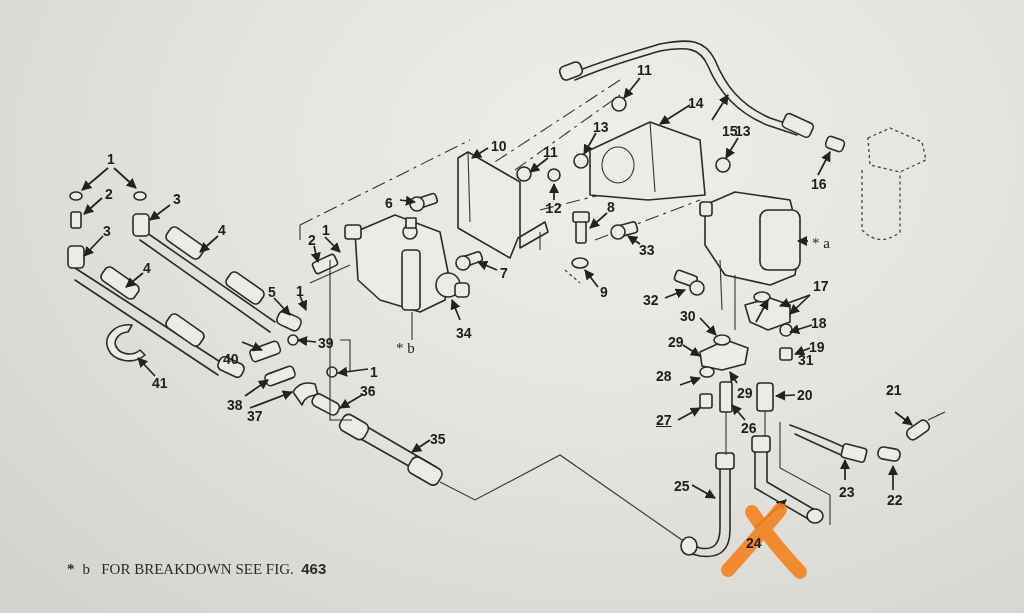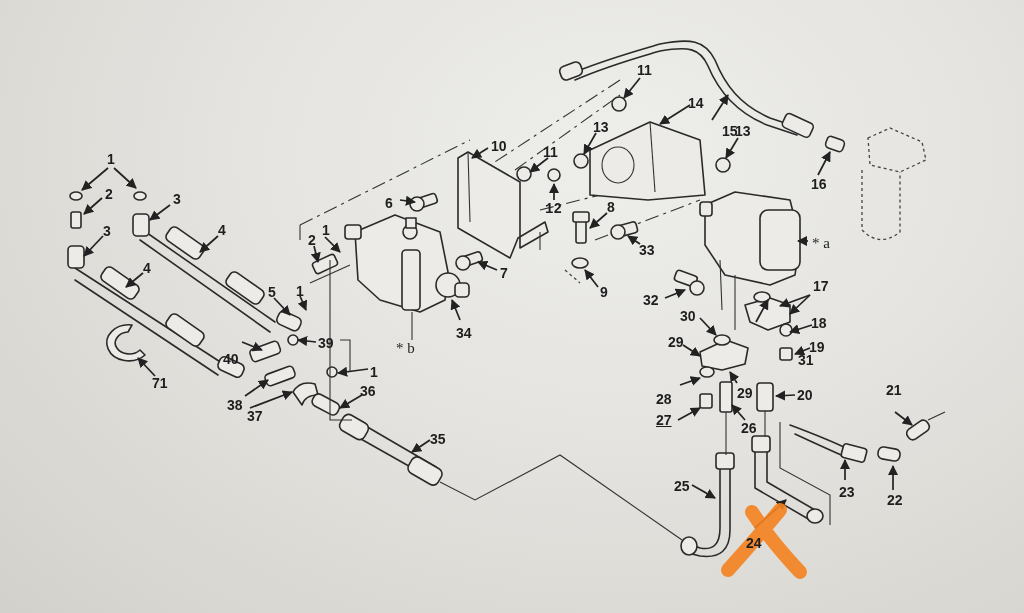--- a/index.html
+++ b/index.html
@@ -298,7 +298,7 @@
       <span class="callout" style="left: 227px; top: 398px;">38</span>
       <span class="callout" style="left: 318px; top: 336px;">39</span>
       <span class="callout" style="left: 223px; top: 333px; margin-top: 19px;">40</span>
-      <span class="callout" style="left: 152px; top: 376px;">71</span>
+      <span class="callout" style="left: 152px; top: 376px;">41</span>
       <span class="callout" style="left: 812px; top: 236px; font-weight: normal; font-family: &quot;Liberation Serif&quot;, serif; font-size: 15px;">* a</span>
       <span class="callout" style="left: 396px; top: 341px; font-weight: normal; font-family: &quot;Liberation Serif&quot;, serif; font-size: 15px;">* b</span>
       <span class="callout" style="left: 370px; top: 365px;">1</span>

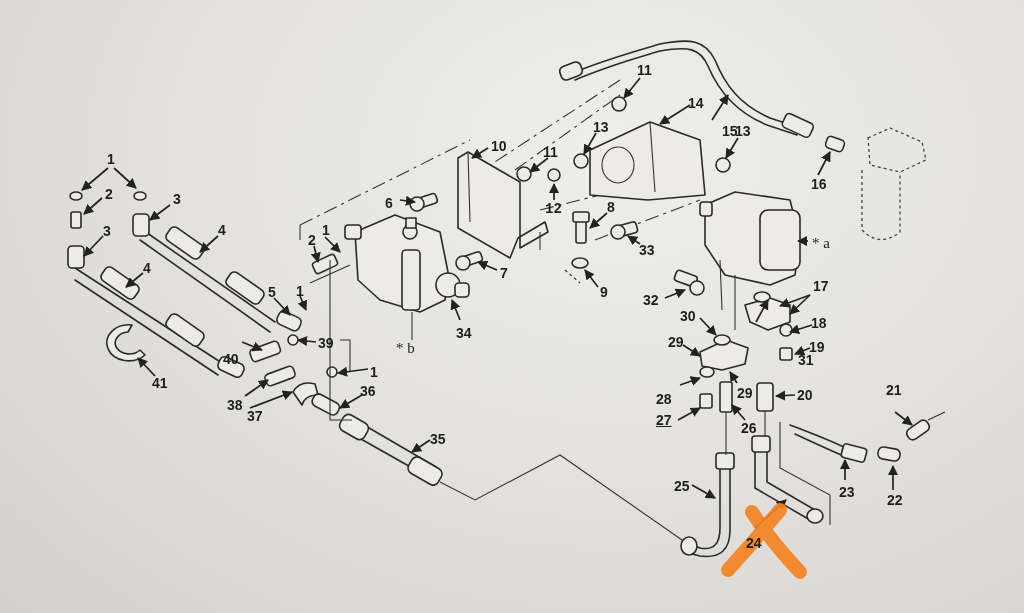--- a/index.html
+++ b/index.html
@@ -284,7 +284,7 @@
       <span class="callout" style="left: 674px; top: 479px;">25</span>
       <span class="callout" style="left: 741px; top: 421px;">26</span>
       <span class="callout" style="left: 656px; top: 413px; text-decoration: underline;">27</span>
-      <span class="callout" style="left: 656px; top: 392px;">28</span>
+      <span class="callout" style="left: 656px; top: 369px;">28</span>
       <span class="callout" style="left: 668px; top: 335px;">29</span>
       <span class="callout" style="left: 737px; top: 386px;">29</span>
       <span class="callout" style="left: 680px; top: 309px;">30</span>

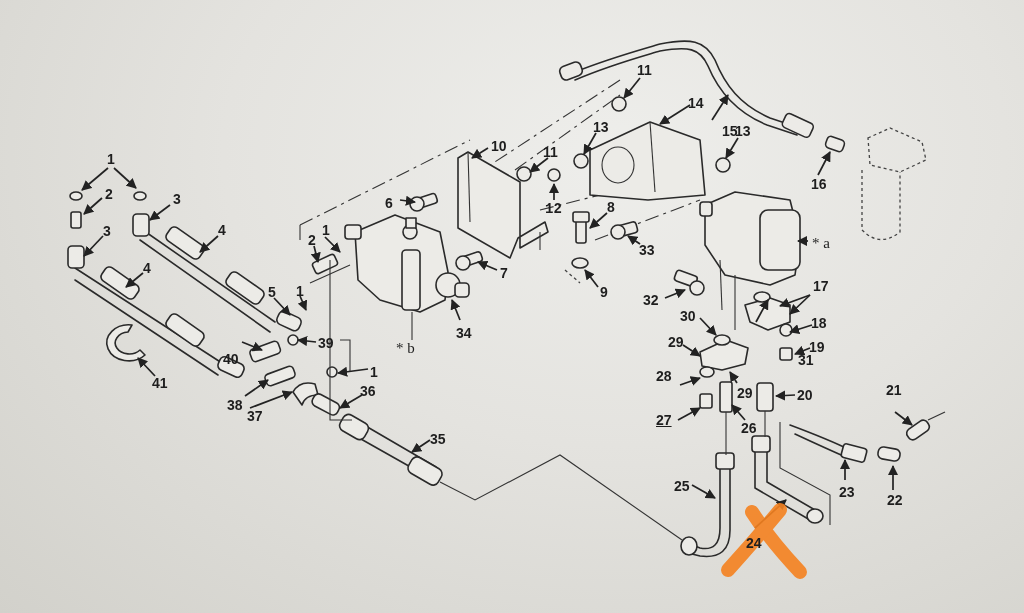--- a/index.html
+++ b/index.html
@@ -304,6 +304,9 @@
       <span class="callout" style="left: 370px; top: 365px;">1</span>
     </div>
 
+  <div class="note" style="left:52px; top:543px;">
+    <span class="star">*</span><span>b</span>&nbsp;&nbsp;&nbsp;<span>FOR BREAKDOWN SEE FIG.</span>&nbsp;&nbsp;<span class="num">463</span>
+  </div>
 
 </div>
 

